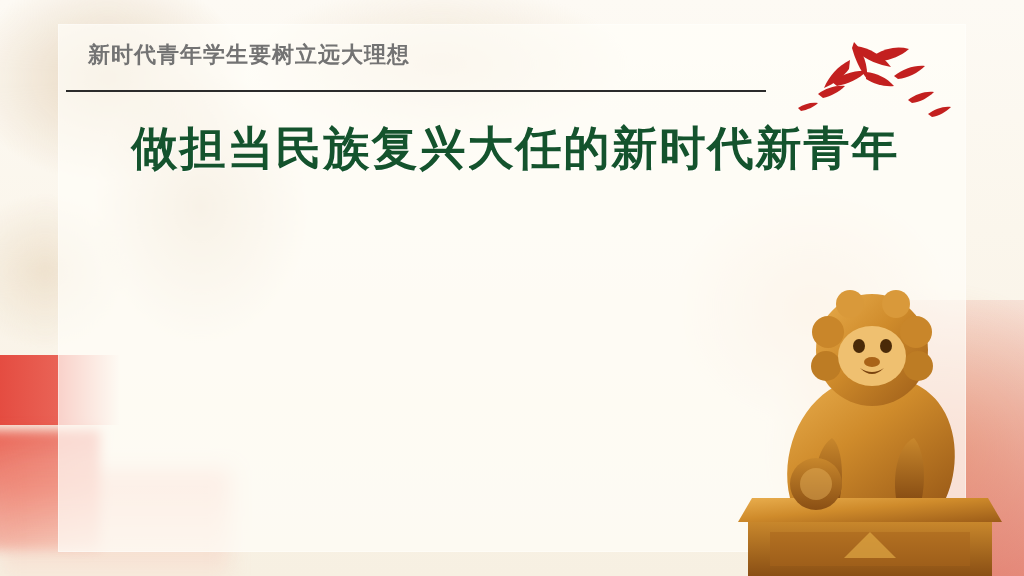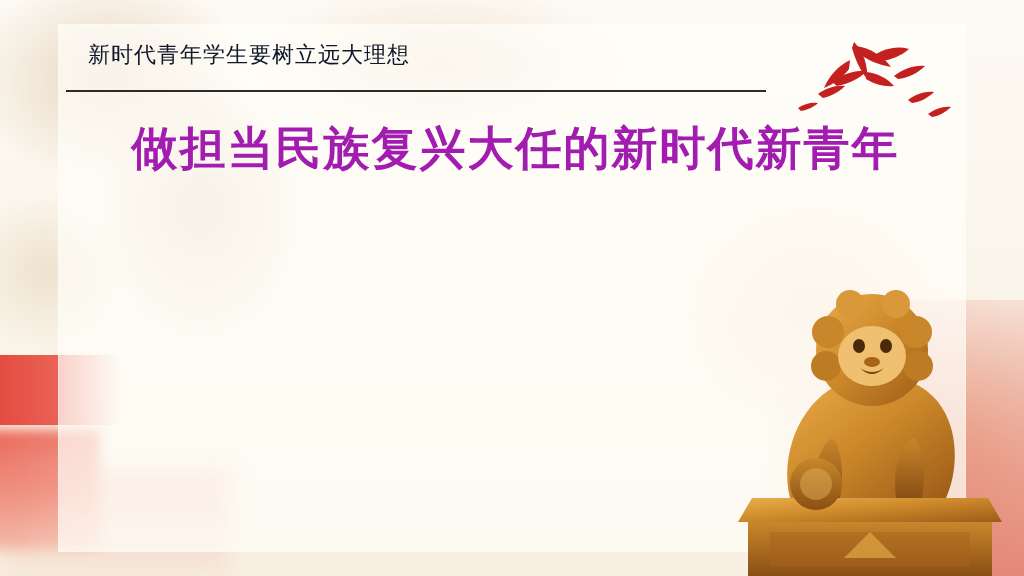--- a/index.html
+++ b/index.html
@@ -122,8 +122,8 @@
     left: 88px;
     top: 40px;
     font-size: 22px;
-    font-weight: 400;
-    color: #0f172a;
+    font-weight: 700;
+    color: #737373;
     letter-spacing: 1px;
     white-space: nowrap;
     text-align: right;

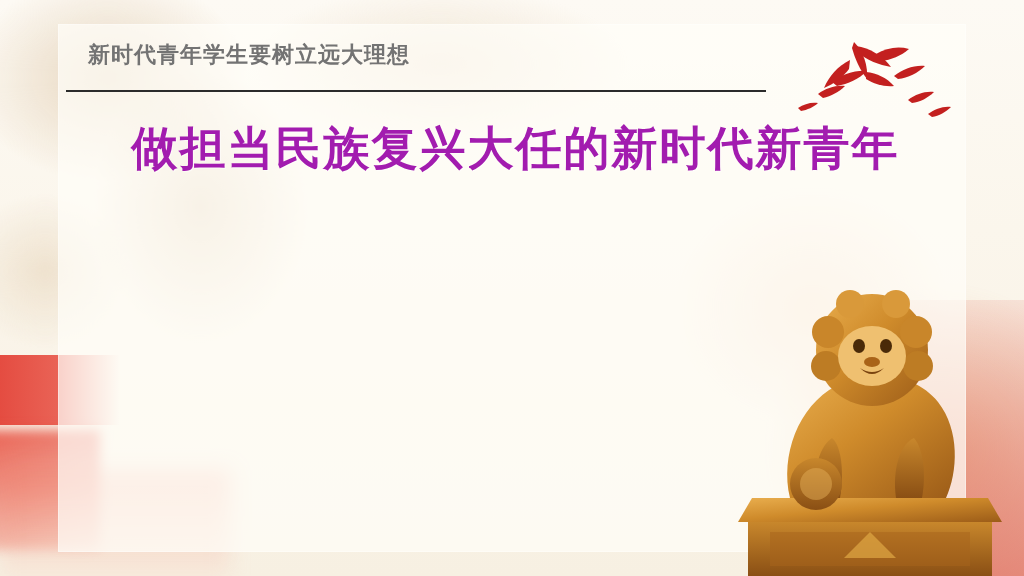--- a/index.html
+++ b/index.html
@@ -144,7 +144,7 @@
     text-align: center;
     font-size: 46px;
     font-weight: 800;
-    color: #a21caf;
+    color: #14532d;
     letter-spacing: 2px;
     text-shadow: 1px 1px 0 rgba(255,255,255,0.6);
     padding-left: 7px;

